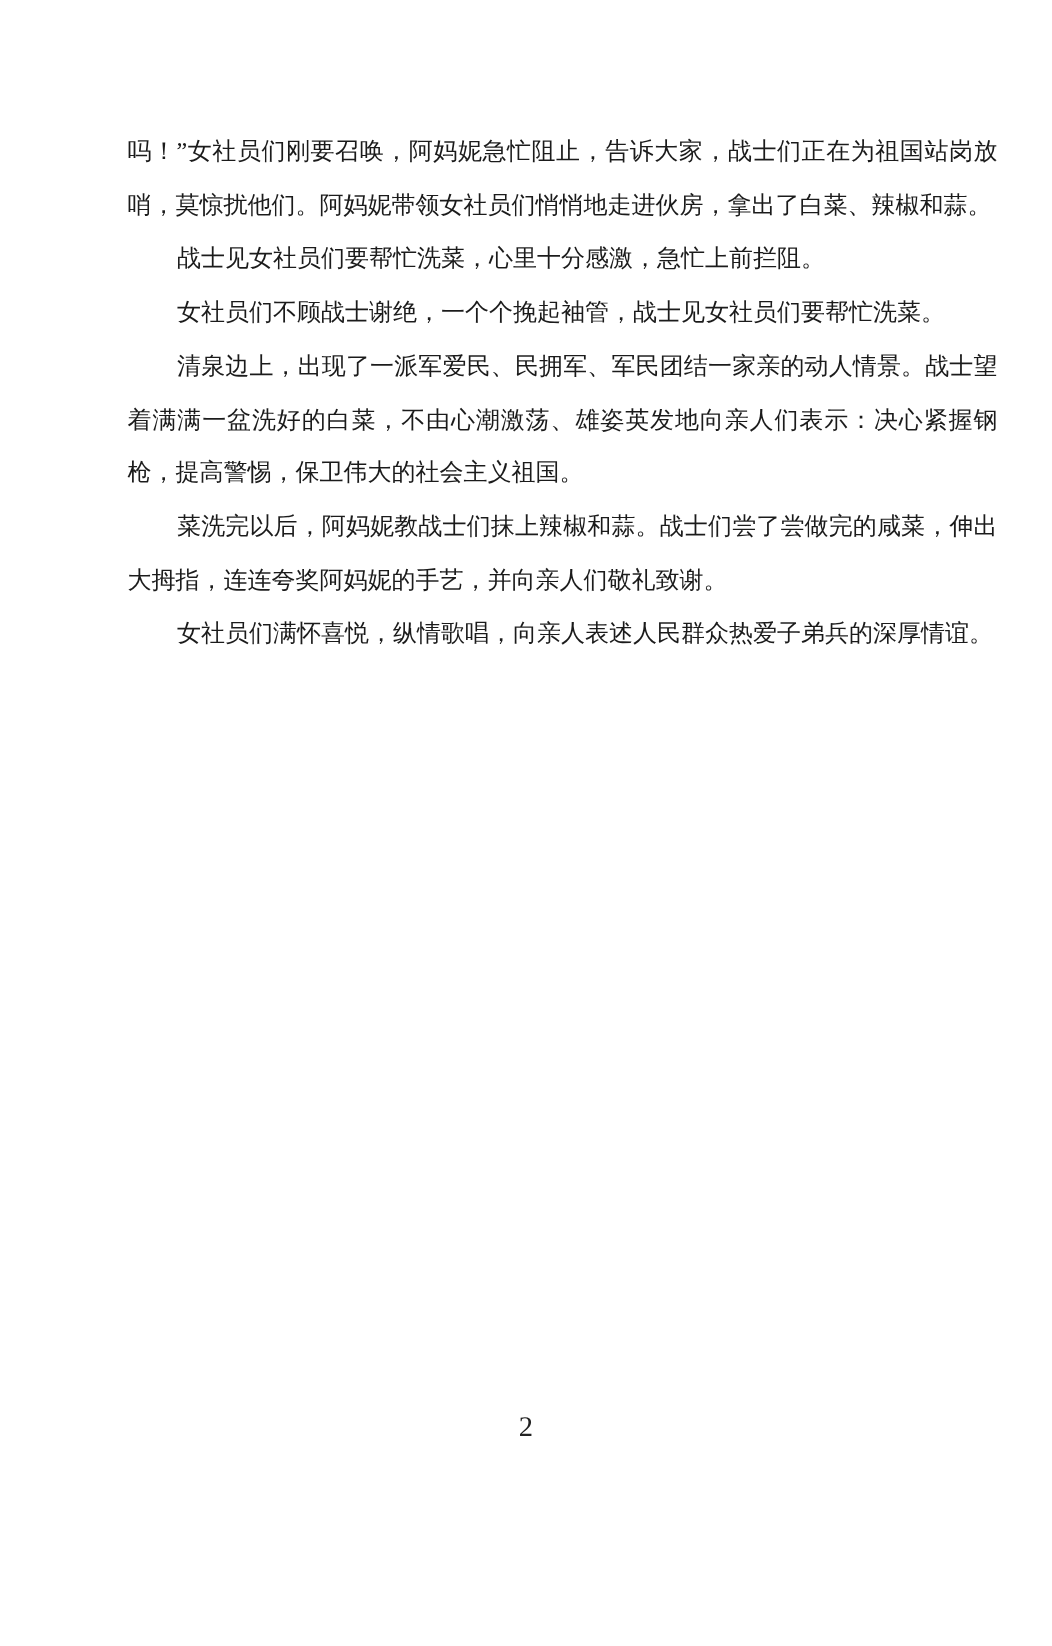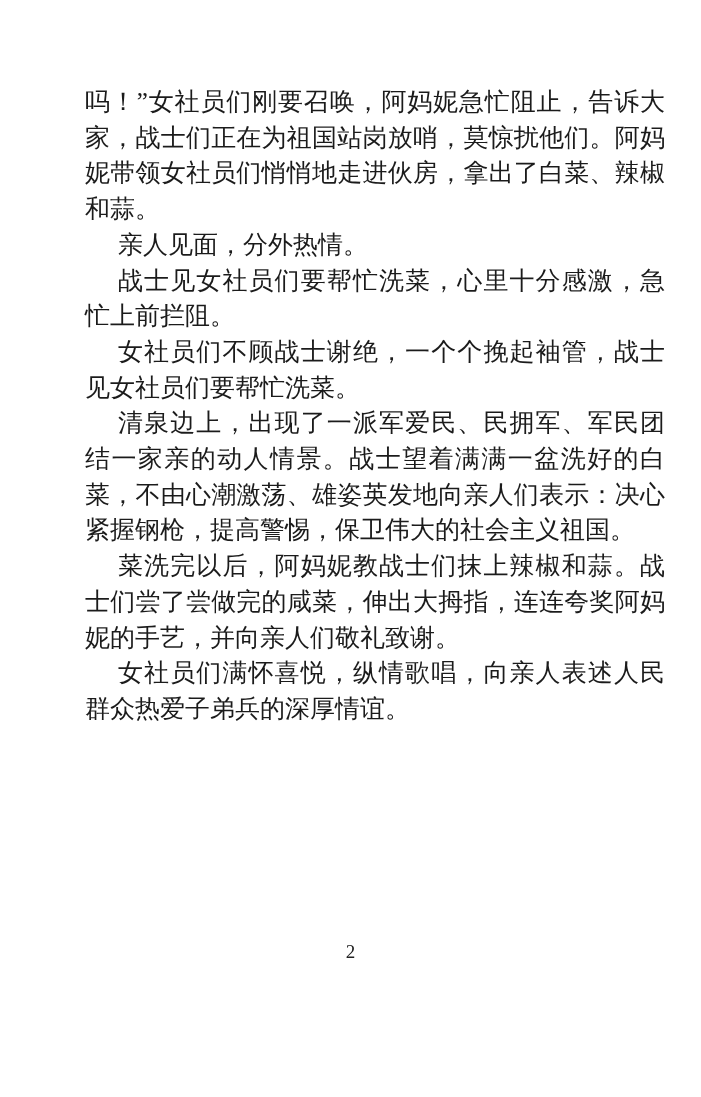--- a/index.html
+++ b/index.html
@@ -27,7 +27,7 @@
     left: 85px;
     top: 84px;
     width: 580px;
-    font-size: 25px;
+    font-size: 16px;
     line-height: 35.7px;
     color: #1b1b1b;
     text-align: justify;

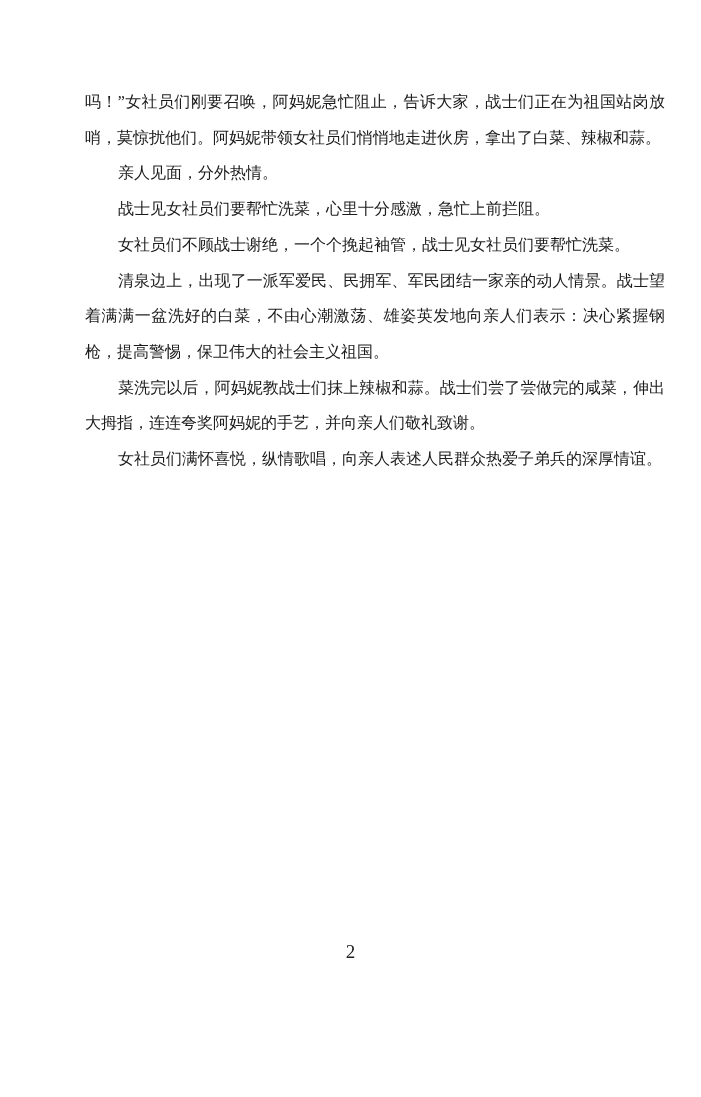--- a/index.html
+++ b/index.html
@@ -58,7 +58,6 @@
 <div class="page">
   <div class="text-block">
       <p class="para">吗！”女社员们刚要召唤，阿妈妮急忙阻止，告诉大家，战士们正在为祖国站岗放哨，莫惊扰他们。阿妈妮带领女社员们悄悄地走进伙房，拿出了白菜、辣椒和蒜。</p>
-      <p class="para indent">亲人见面，分外热情。</p>
       <p class="para indent">战士见女社员们要帮忙洗菜，心里十分感激，急忙上前拦阻。</p>
       <p class="para indent">女社员们不顾战士谢绝，一个个挽起袖管，战士见女社员们要帮忙洗菜。</p>
       <p class="para indent">清泉边上，出现了一派军爱民、民拥军、军民团结一家亲的动人情景。战士望着满满一盆洗好的白菜，不由心潮激荡、雄姿英发地向亲人们表示：决心紧握钢枪，提高警惕，保卫伟大的社会主义祖国。</p>

